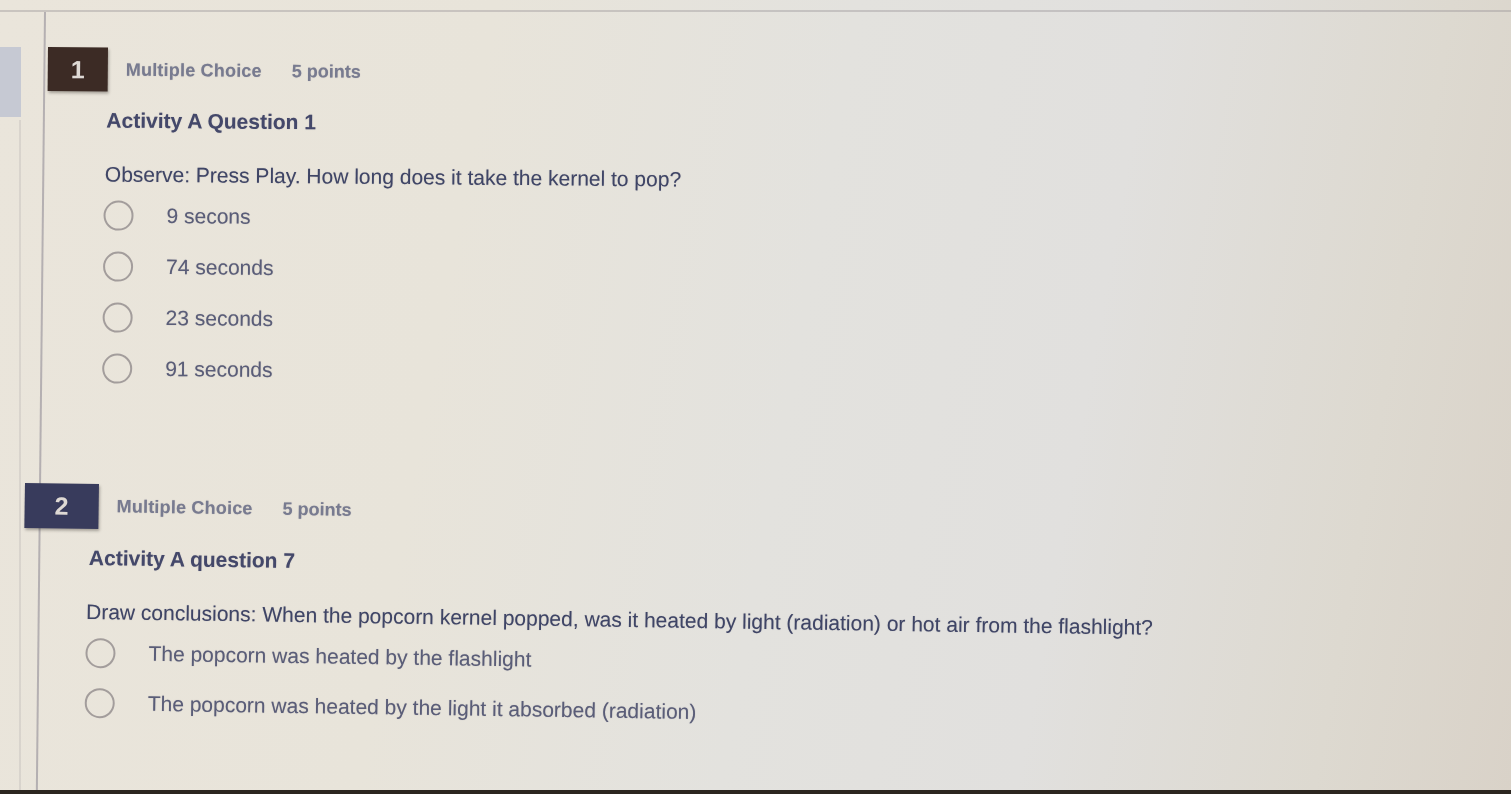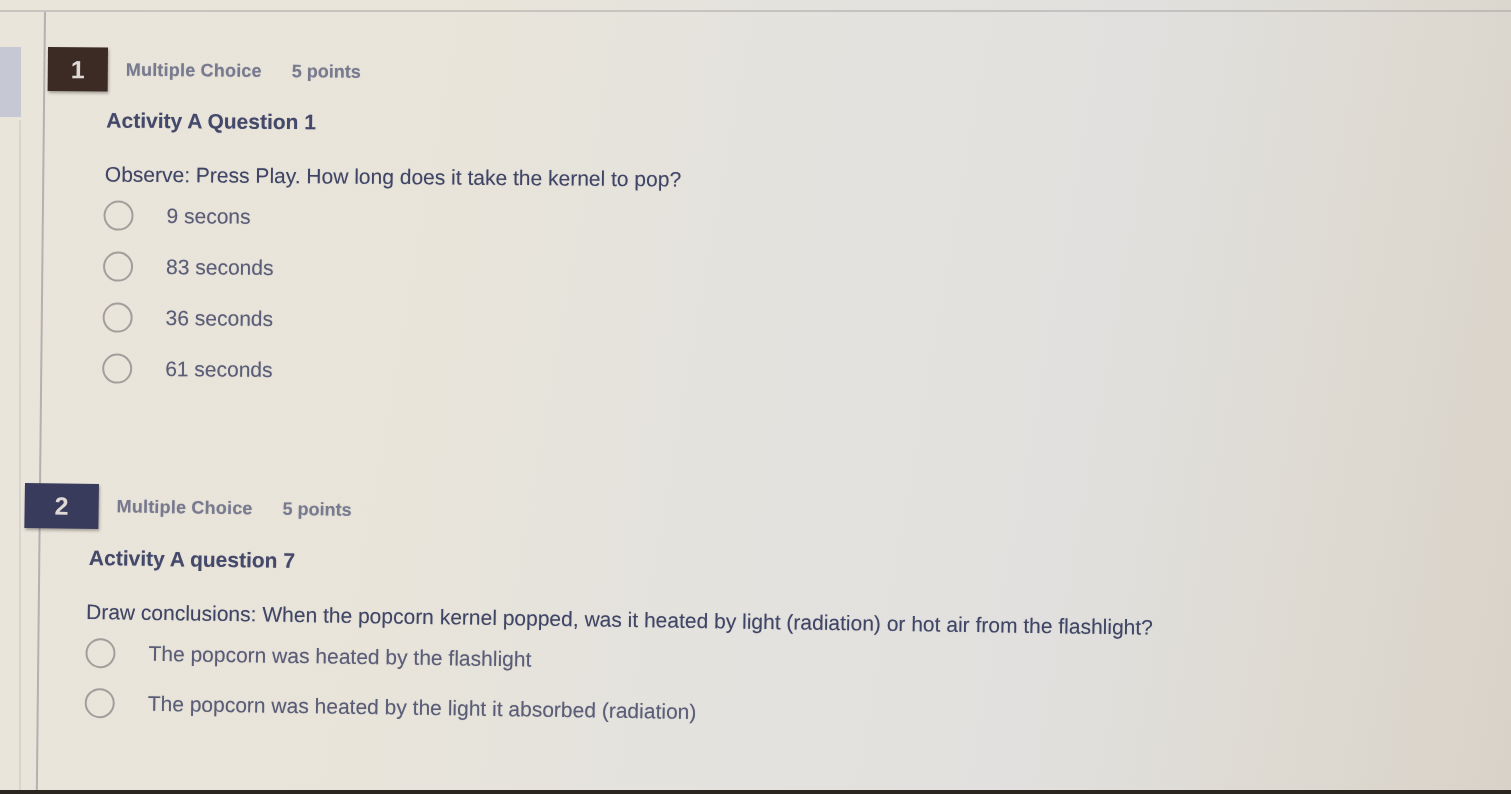--- a/index.html
+++ b/index.html
@@ -163,7 +163,7 @@
       </div>
       <div class="option-row">
         <span class="radio-circle"></span>
-        <span class="option-label">83 seconds</span>
+        <span class="option-label">74 seconds</span>
       </div>
       <div class="option-row">
         <span class="radio-circle"></span>

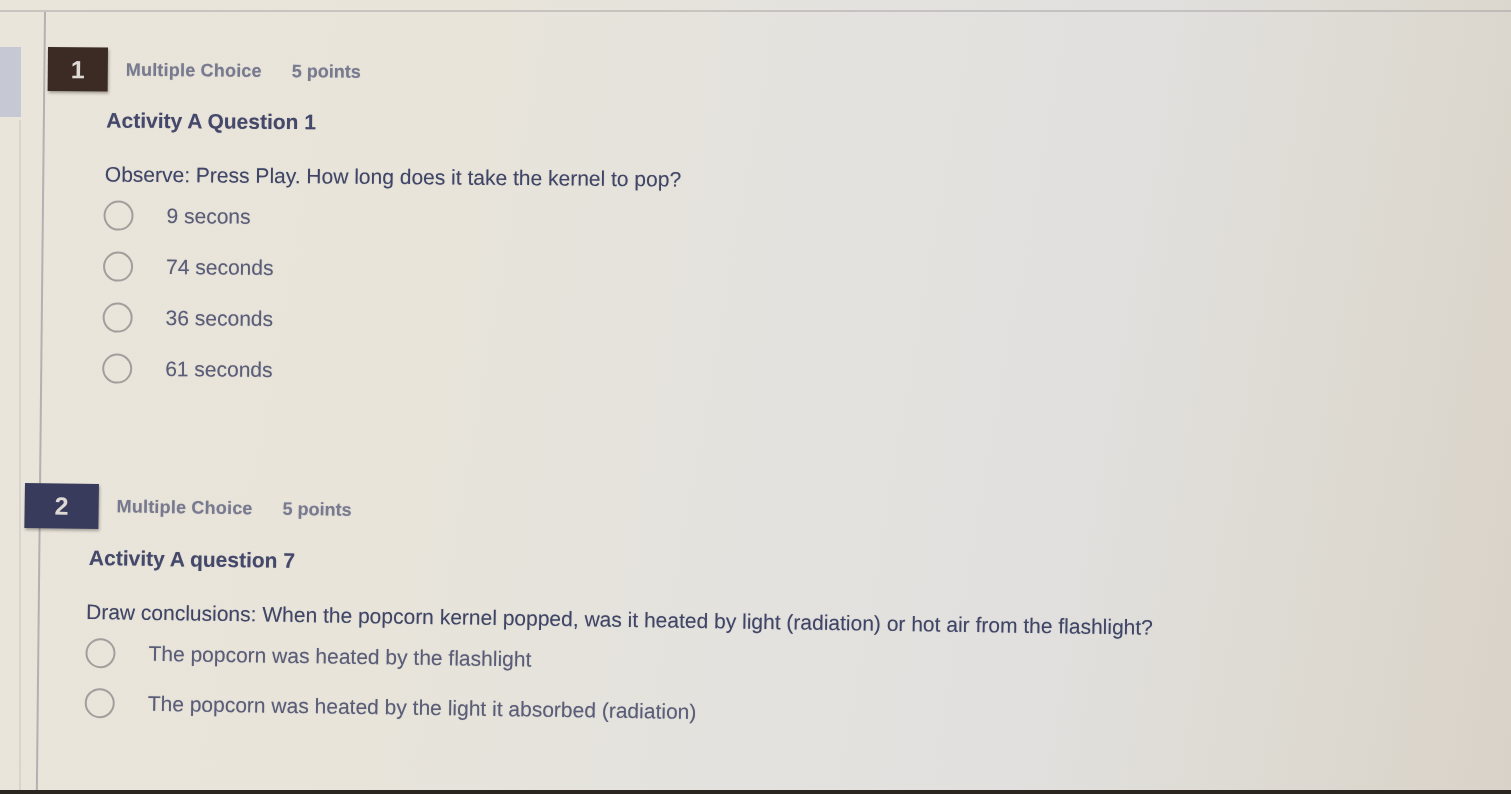--- a/index.html
+++ b/index.html
@@ -167,7 +167,7 @@
       </div>
       <div class="option-row">
         <span class="radio-circle"></span>
-        <span class="option-label">36 seconds</span>
+        <span class="option-label">23 seconds</span>
       </div>
       <div class="option-row">
         <span class="radio-circle"></span>

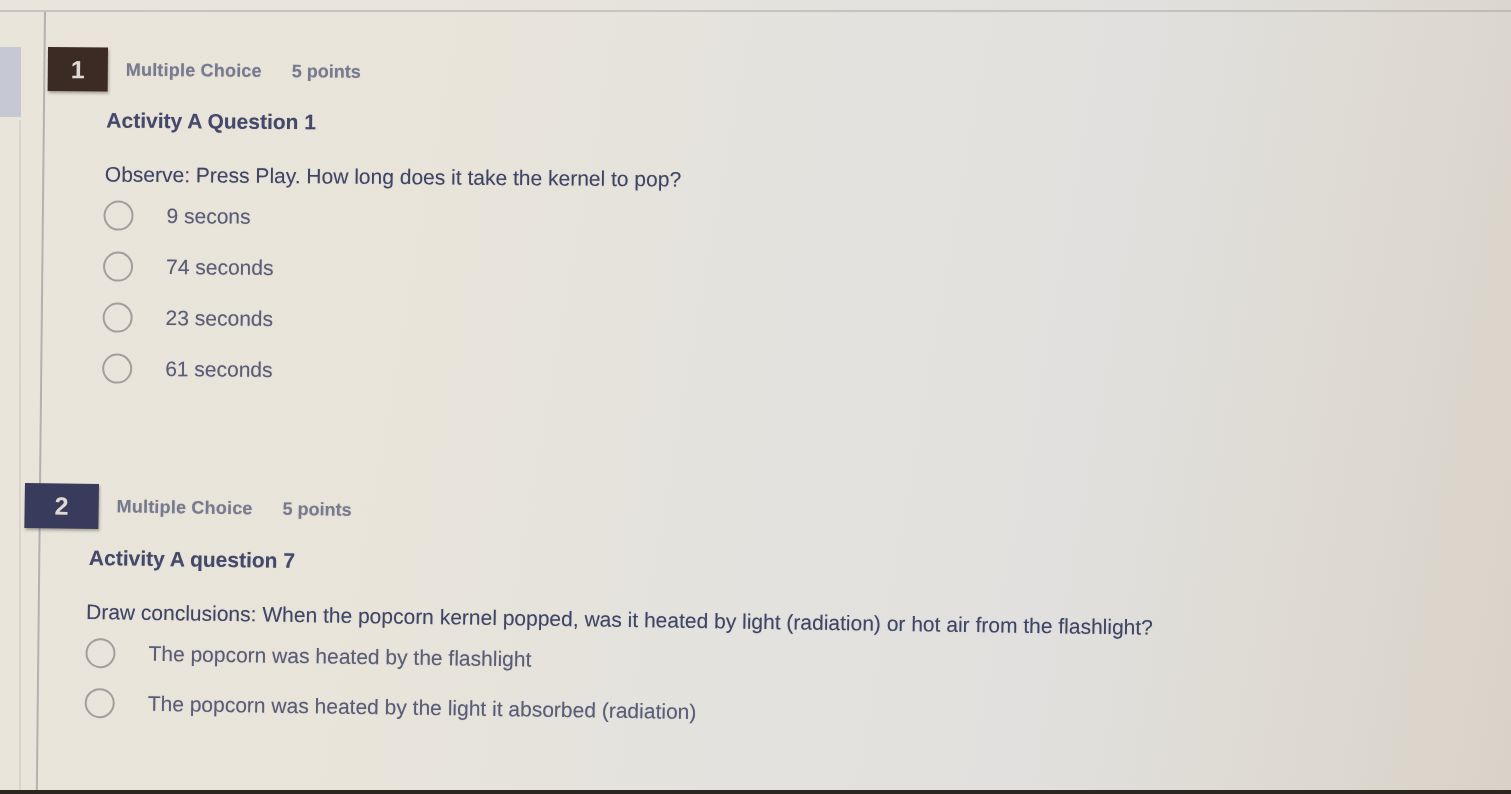--- a/index.html
+++ b/index.html
@@ -171,7 +171,7 @@
       </div>
       <div class="option-row">
         <span class="radio-circle"></span>
-        <span class="option-label">61 seconds</span>
+        <span class="option-label">91 seconds</span>
       </div>
     </div>
   </div>

